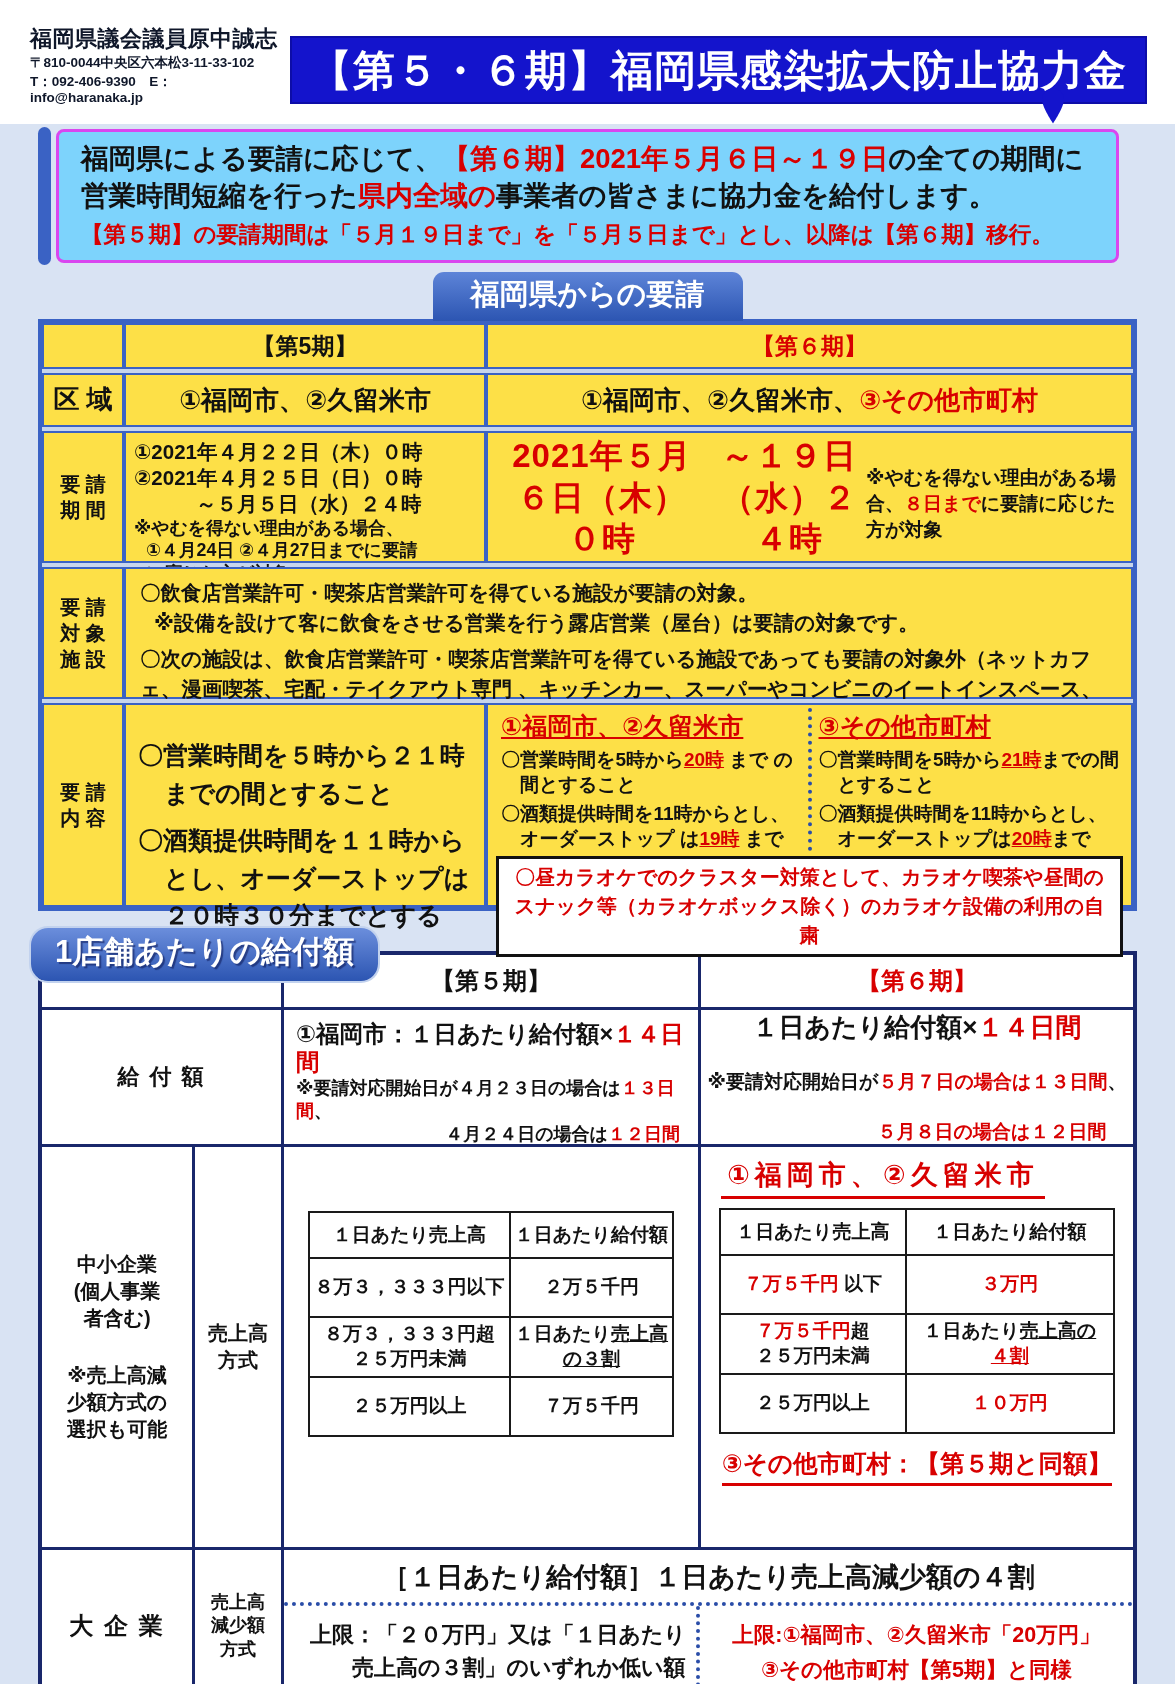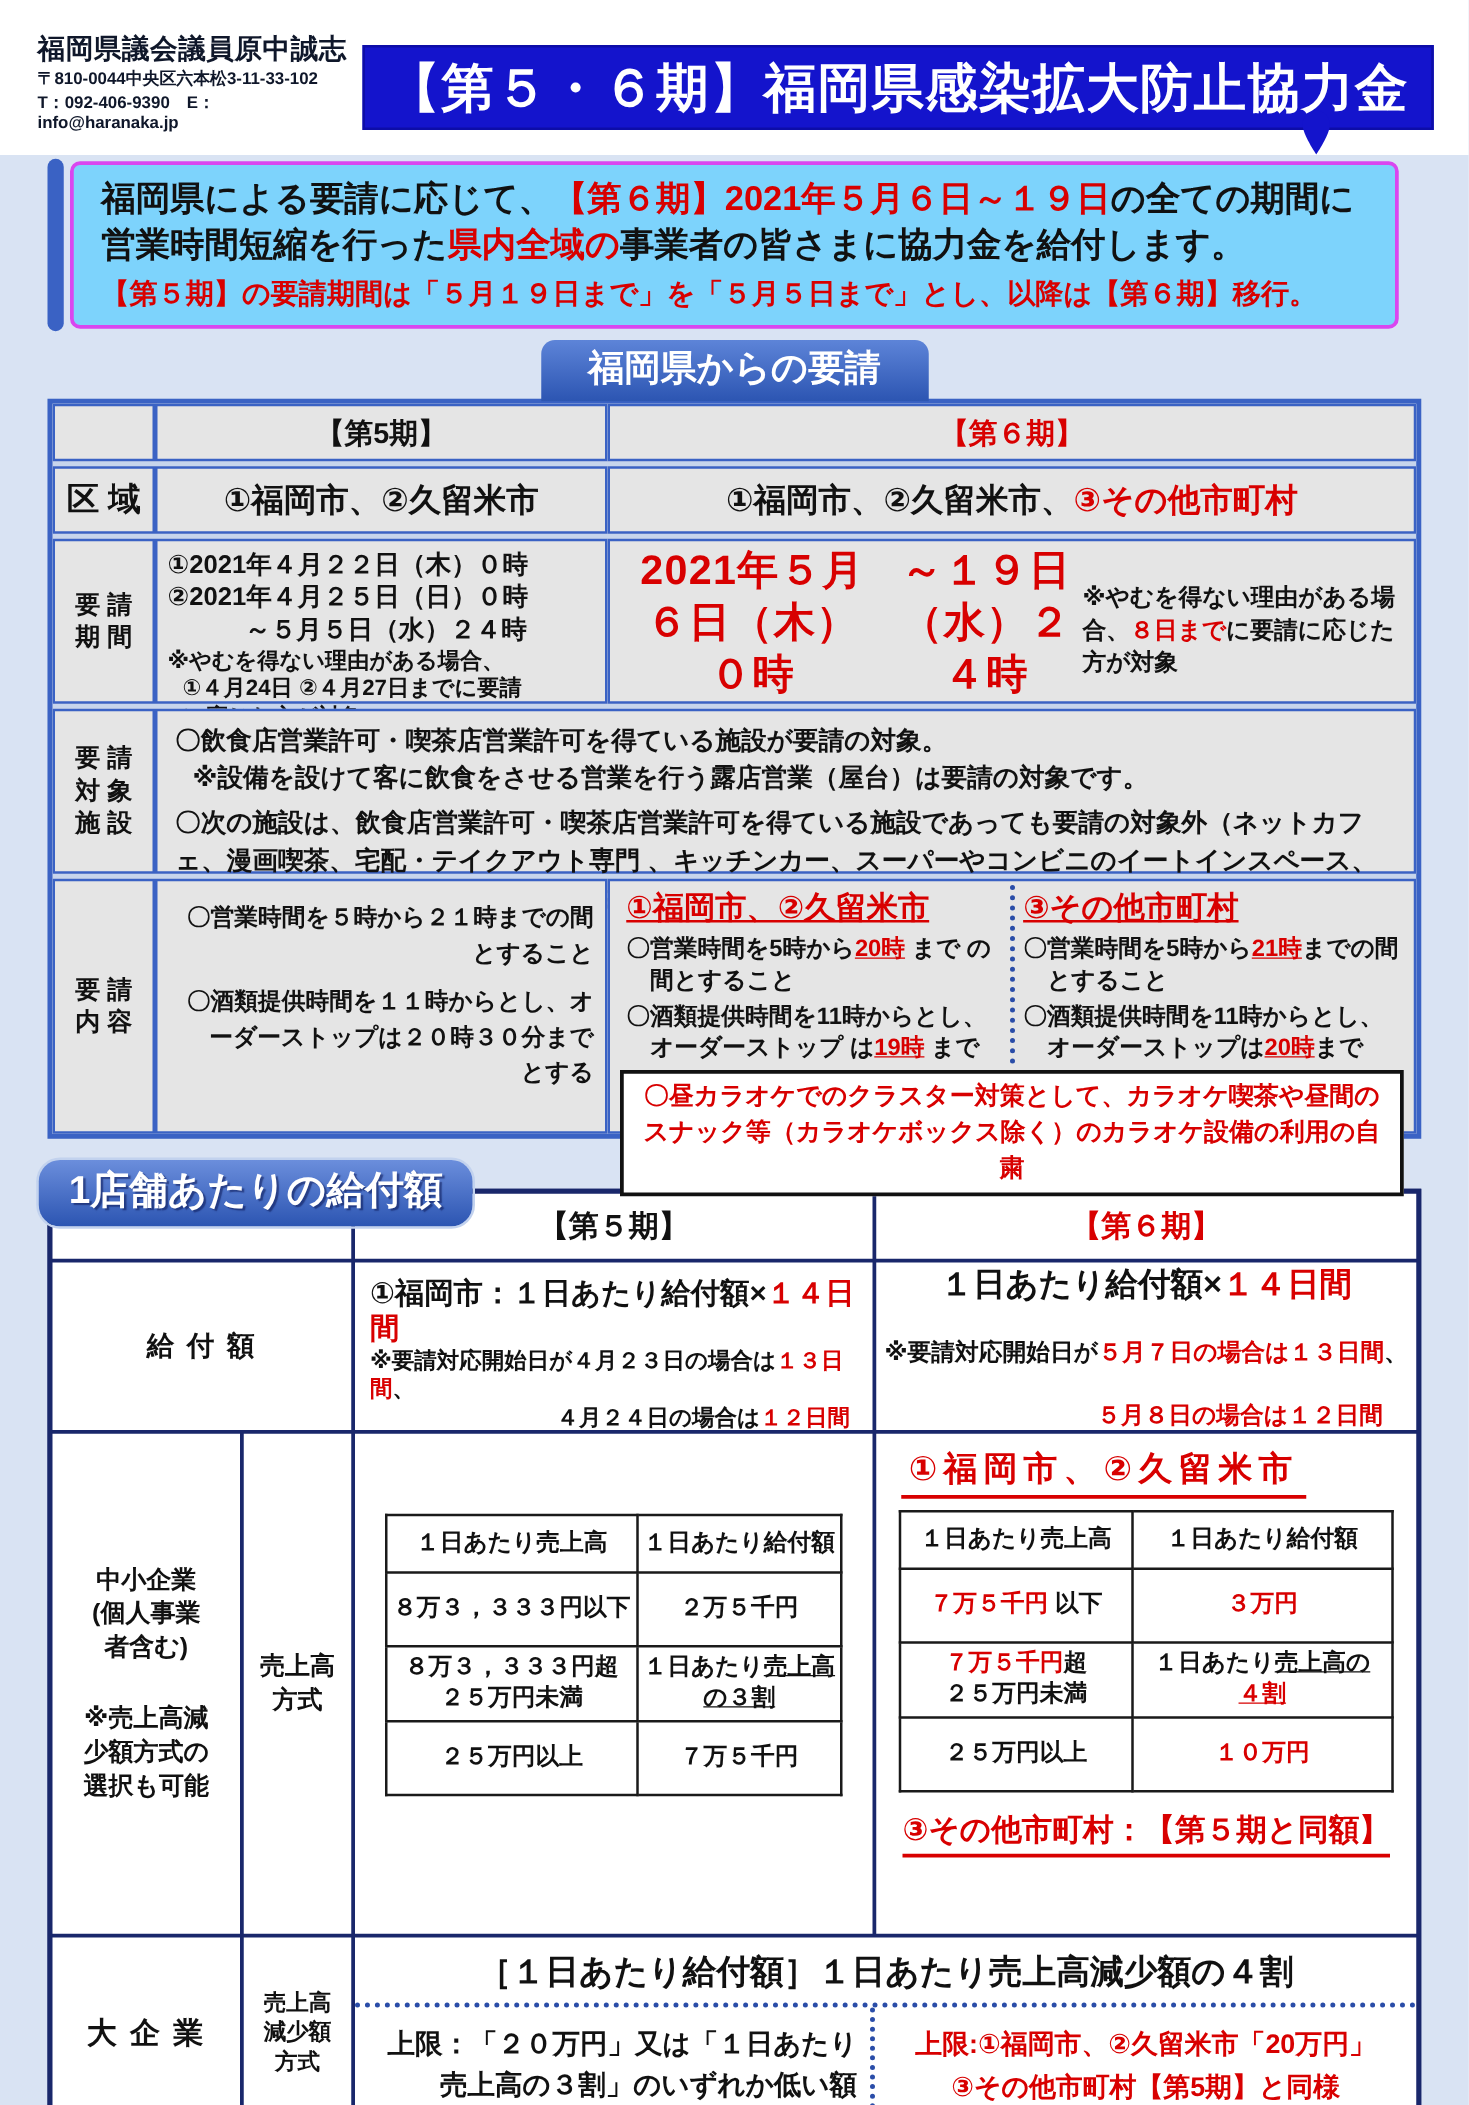--- a/index.html
+++ b/index.html
@@ -37,7 +37,7 @@
   .t1 { margin:0 38px; border:4px solid #3a62c4; background:#c7d5ec;
         display:flex; flex-direction:column; gap:4px; position:relative; z-index:1; }
   .t1 .row { display:flex; }
-  .t1 .cell { background:#e5e5e5; border:2px solid #3a62c4; }
+  .t1 .cell { background:#fde047; border:2px solid #3a62c4; }
   .t1 .lab { width:82px; flex:none; display:flex; align-items:center; justify-content:center;
              font-size:20px; text-align:center; line-height:1.3; }
   .t1 .c5 { width:362px; flex:none; }

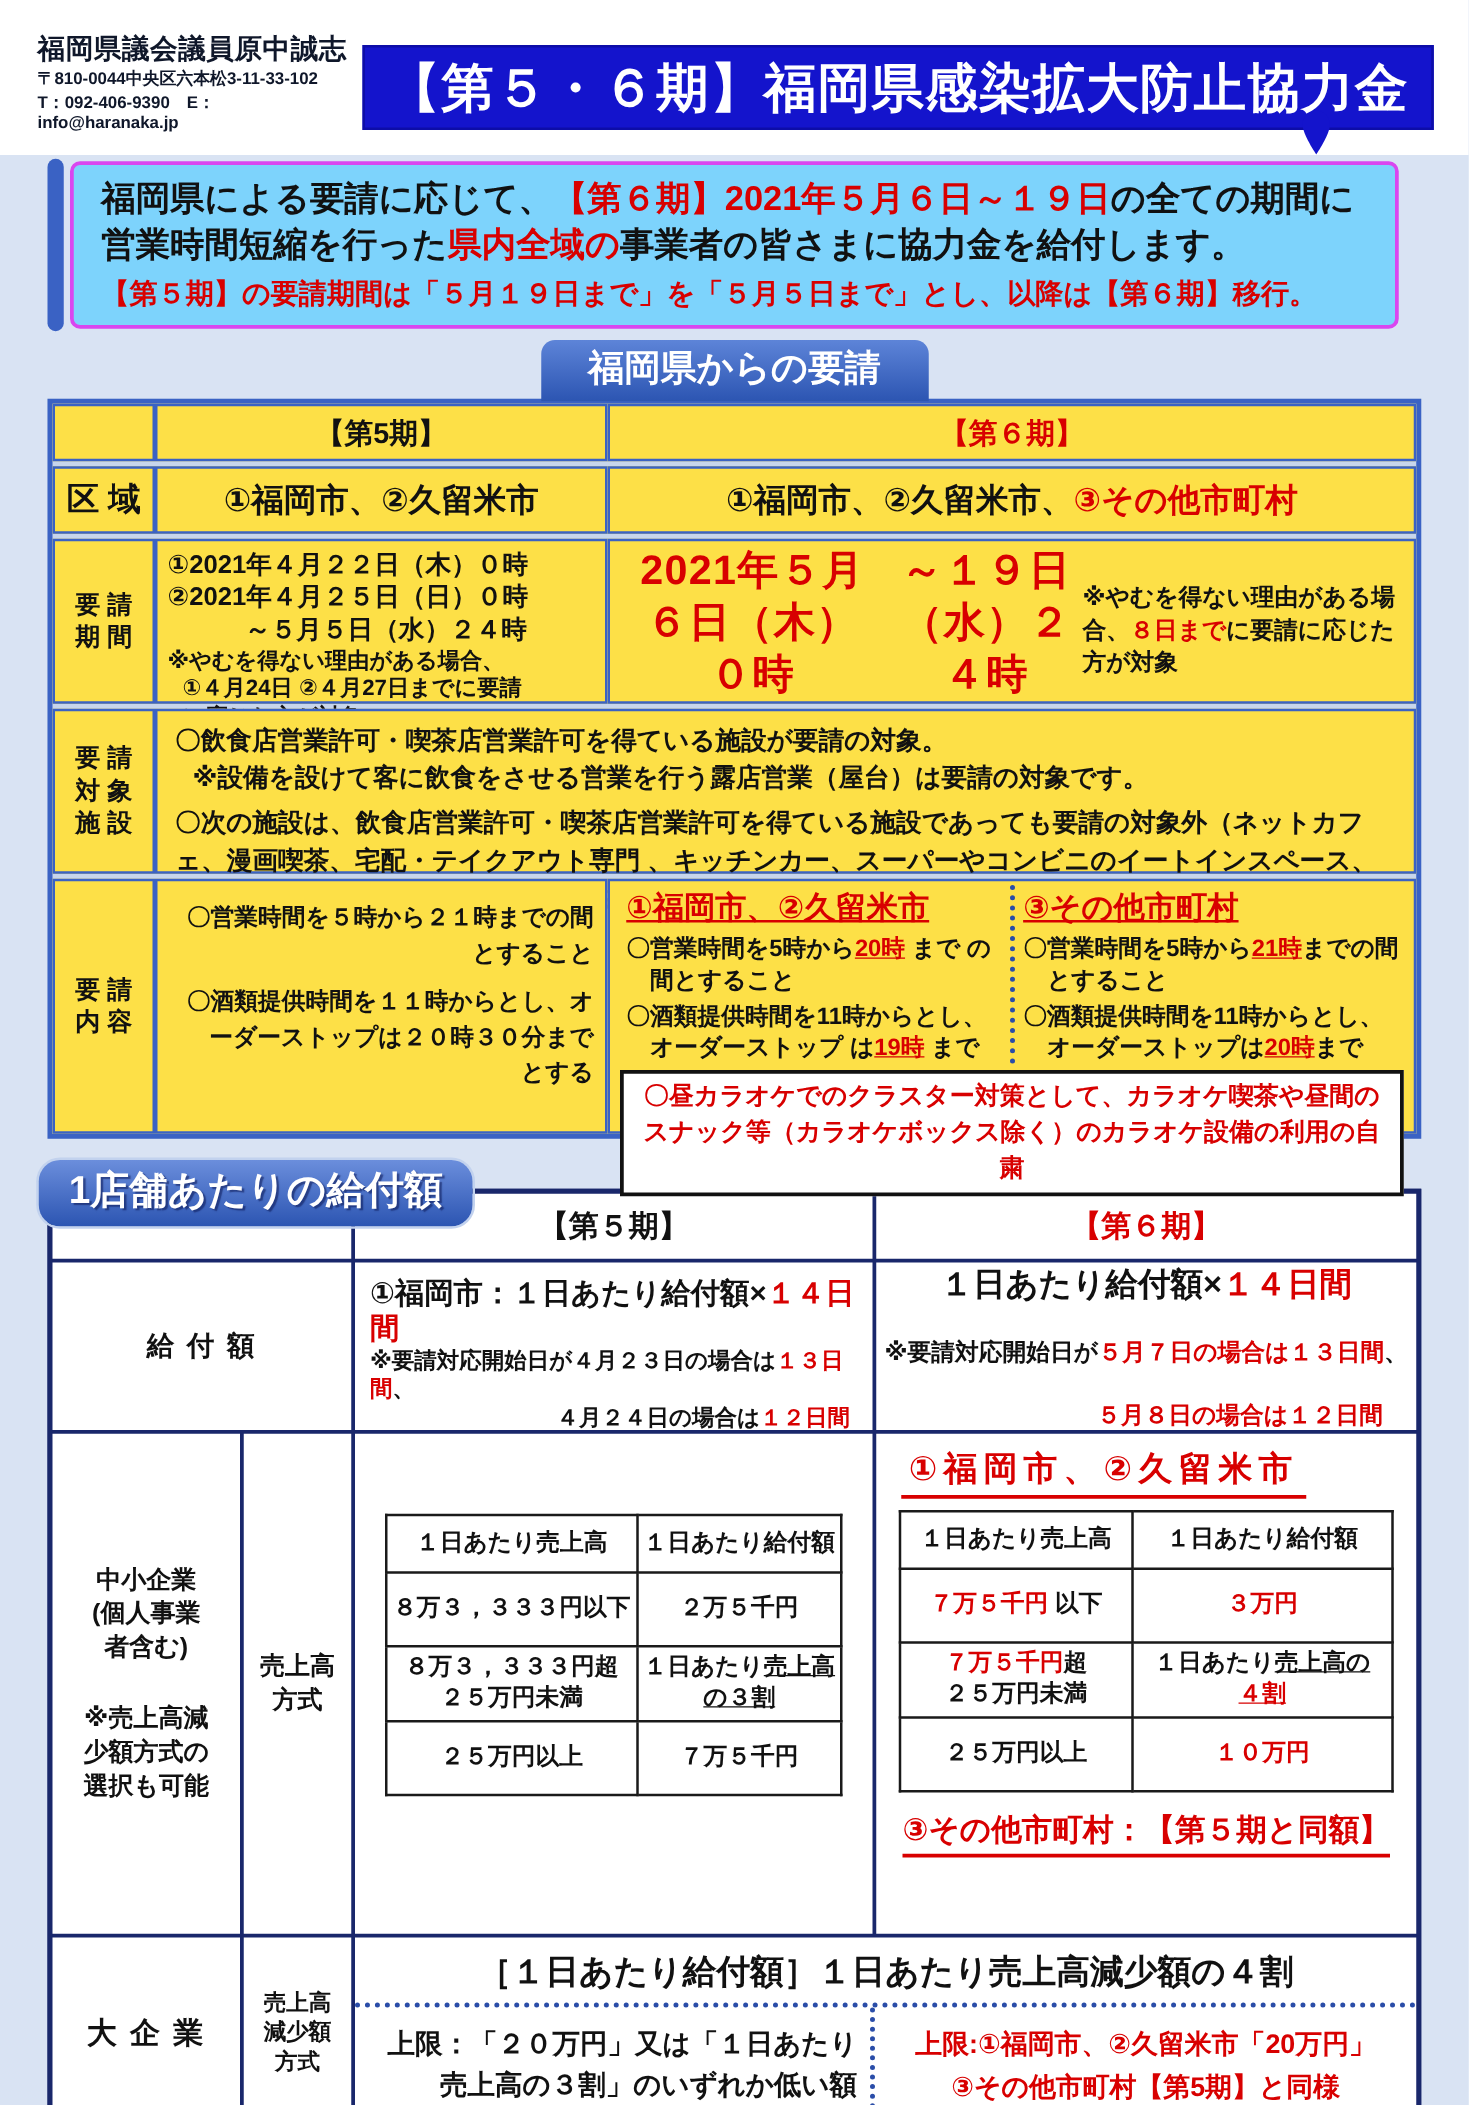--- a/index.html
+++ b/index.html
@@ -58,7 +58,7 @@
   .t1 .trow .ind { padding-left:14px; }
   .t1 .trow .mt { margin-top:5px; }
   .t1 .crow { height:204px; }
-  .t1 .crow .c5 { padding:16px 9px 6px 12px; font-size:19px; line-height:1.5;text-align:right; }
+  .t1 .crow .c5 { padding:32px 9px 6px 12px; font-size:25px; line-height:1.5; }
   .t1 .crow .c5 .itm { padding-left:26px; text-indent:-26px; margin-bottom:10px; }
   .t1 .crow .c6 { display:flex; flex-direction:column; padding:3px 6px 5px; }
   .p6cols { display:flex; flex:1; }

